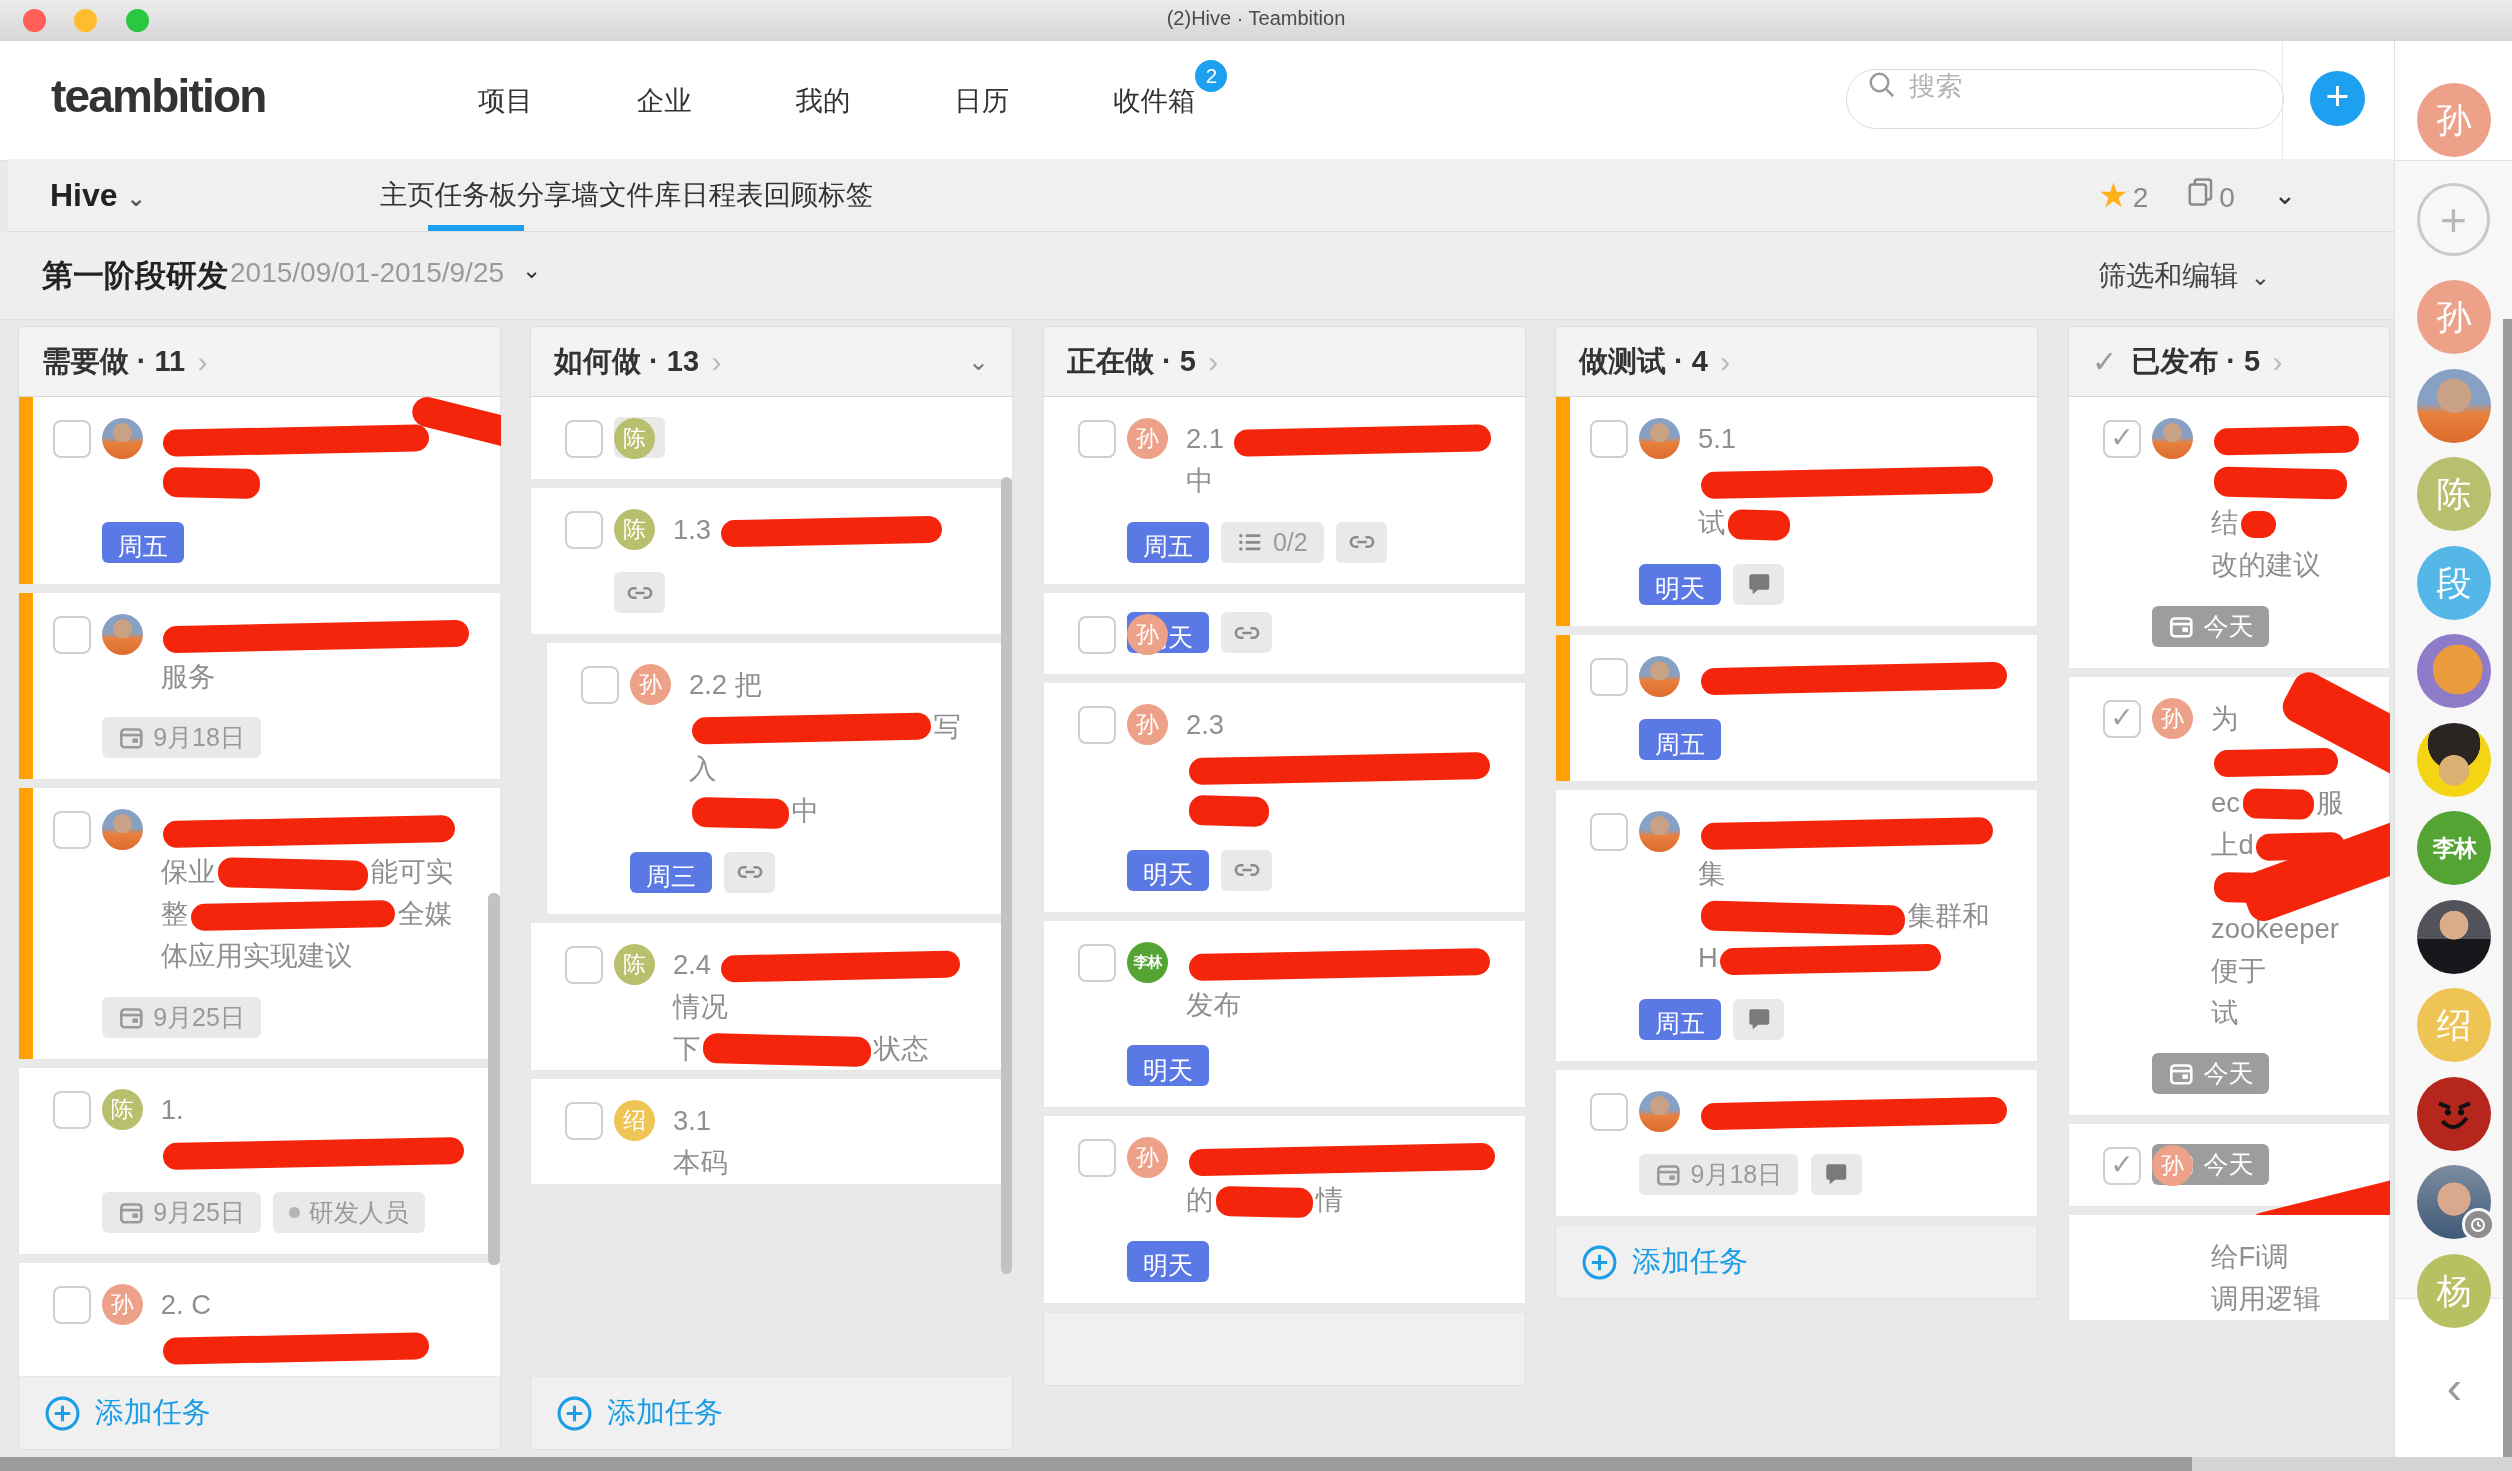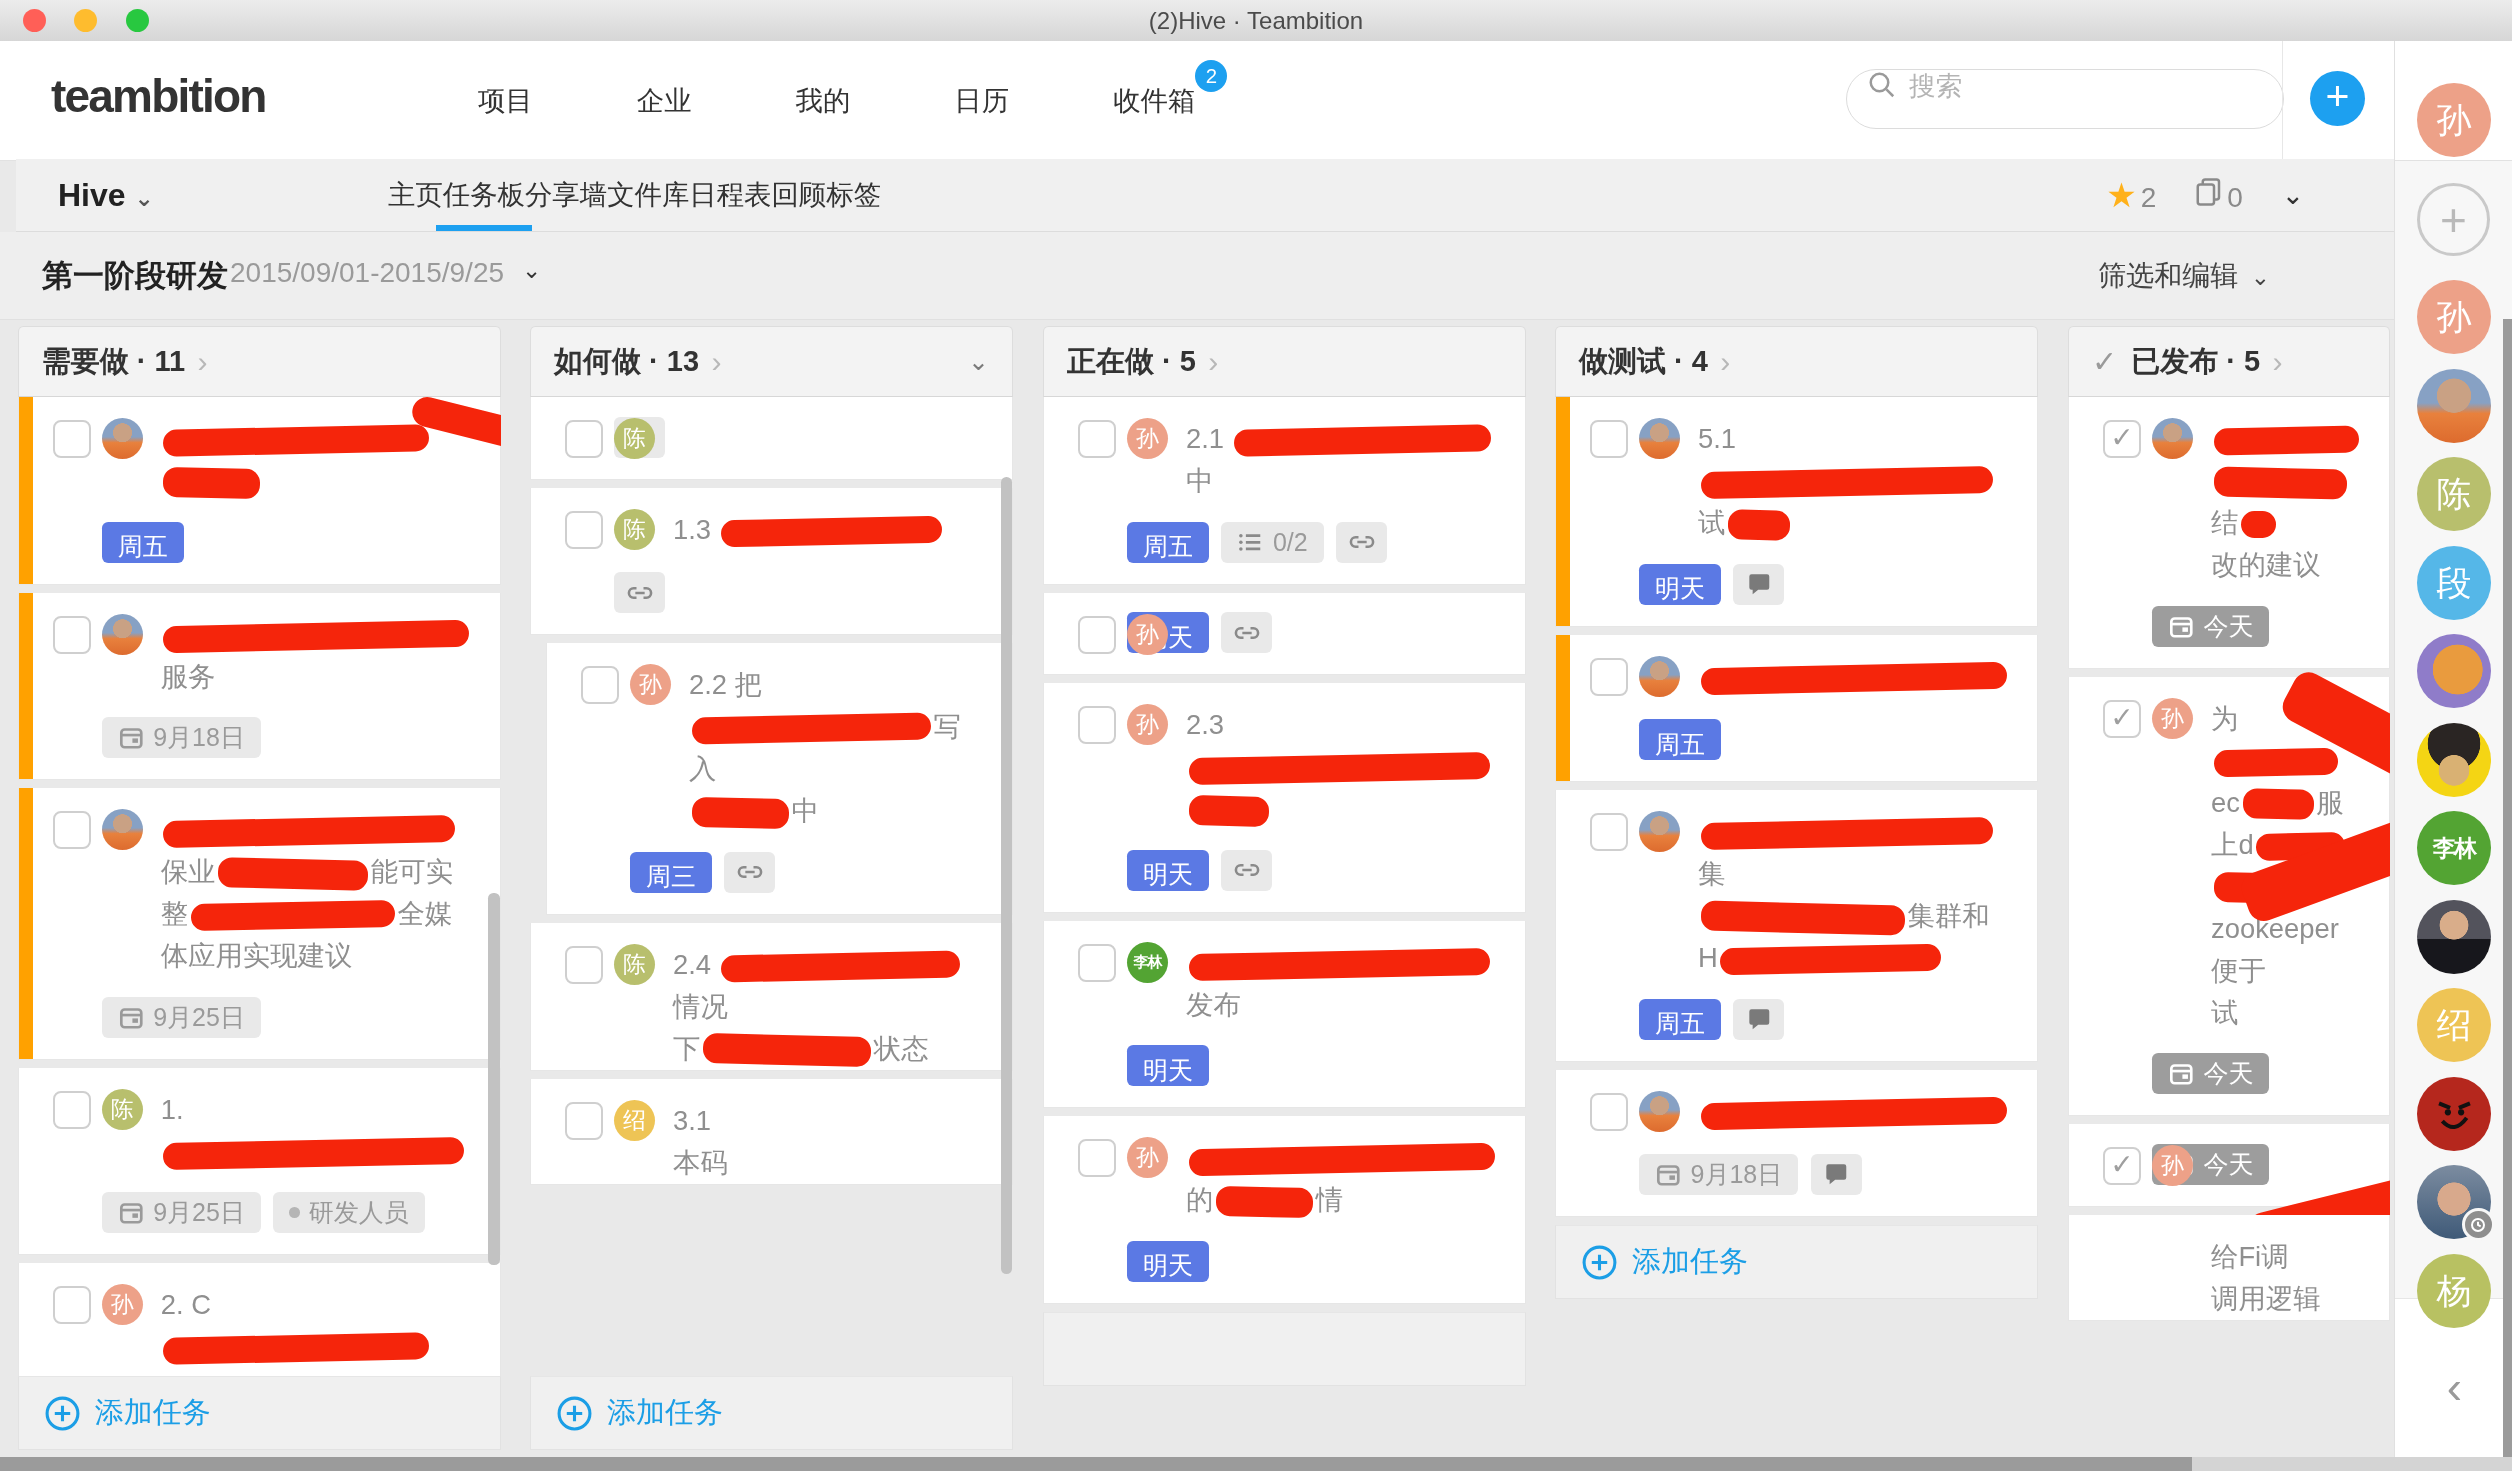--- a/index.html
+++ b/index.html
@@ -13,7 +13,7 @@
   .t-yellow{left:74px;background:#febc2e;}
   .t-green{left:126px;background:#28c840;}
   .win-title{position:absolute;left:0;right:0;top:7px;text-align:center;
-    font-size:24px;color:#4b4b4b;}
+    font-size:20px;color:#4b4b4b;}
   
   .navbar{position:absolute;left:0;top:41px;width:2512px;height:119px;background:#fff;
     border-bottom:0.9px solid #e2e2e2;}

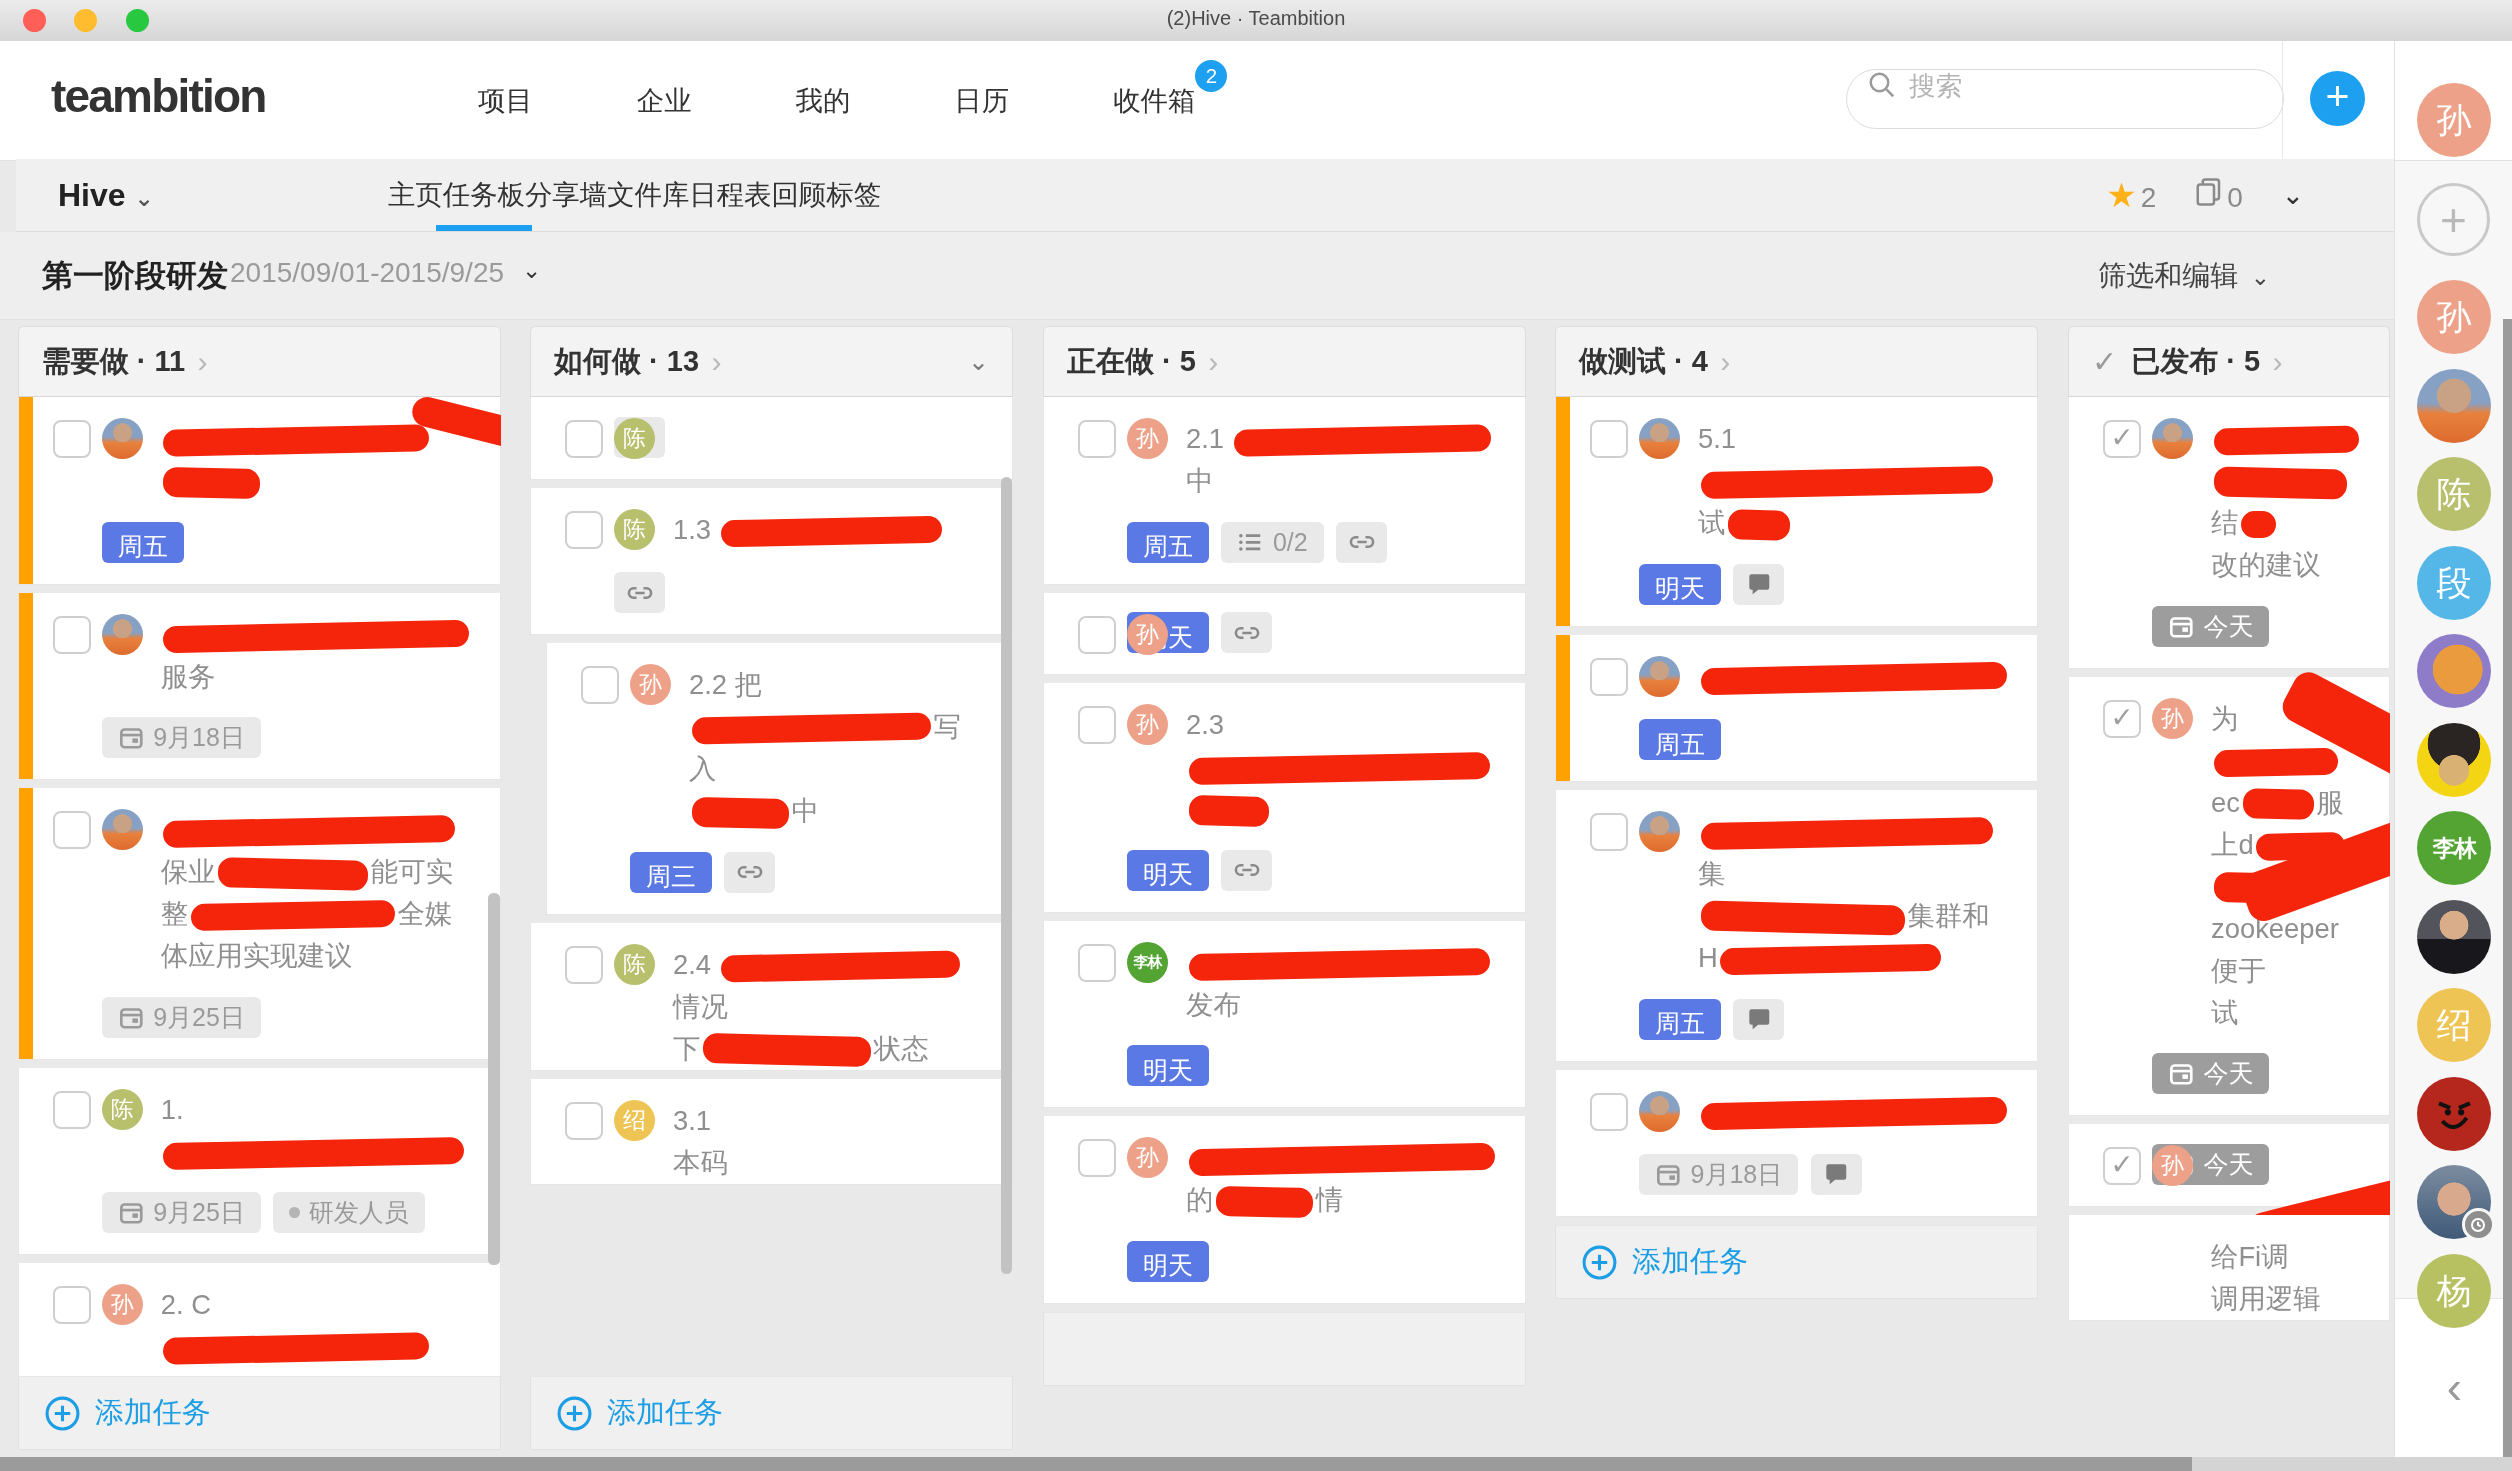--- a/index.html
+++ b/index.html
@@ -33,7 +33,7 @@
   .plusbtn{position:absolute;left:2310px;top:30px;width:55px;height:55px;border-radius:50%;
     background:#1da0f0;color:#fff;font-size:41px;line-height:51px;text-align:center;cursor:pointer;}
   
-  .projectbar{position:absolute;left:16px;top:159px;width:2394px;height:72px;background:#f0f0f0;
+  .projectbar{position:absolute;left:8px;top:159px;width:2394px;height:72px;background:#f0f0f0;
     border-bottom:0.9px solid #dcdcdc;}
   .proj-name{position:absolute;left:42px;top:17.7px;font-size:32px;font-weight:bold;color:#222;cursor:pointer;}
   .proj-name .chev{font-size:23px;color:#555;margin-left:8.9px;}

